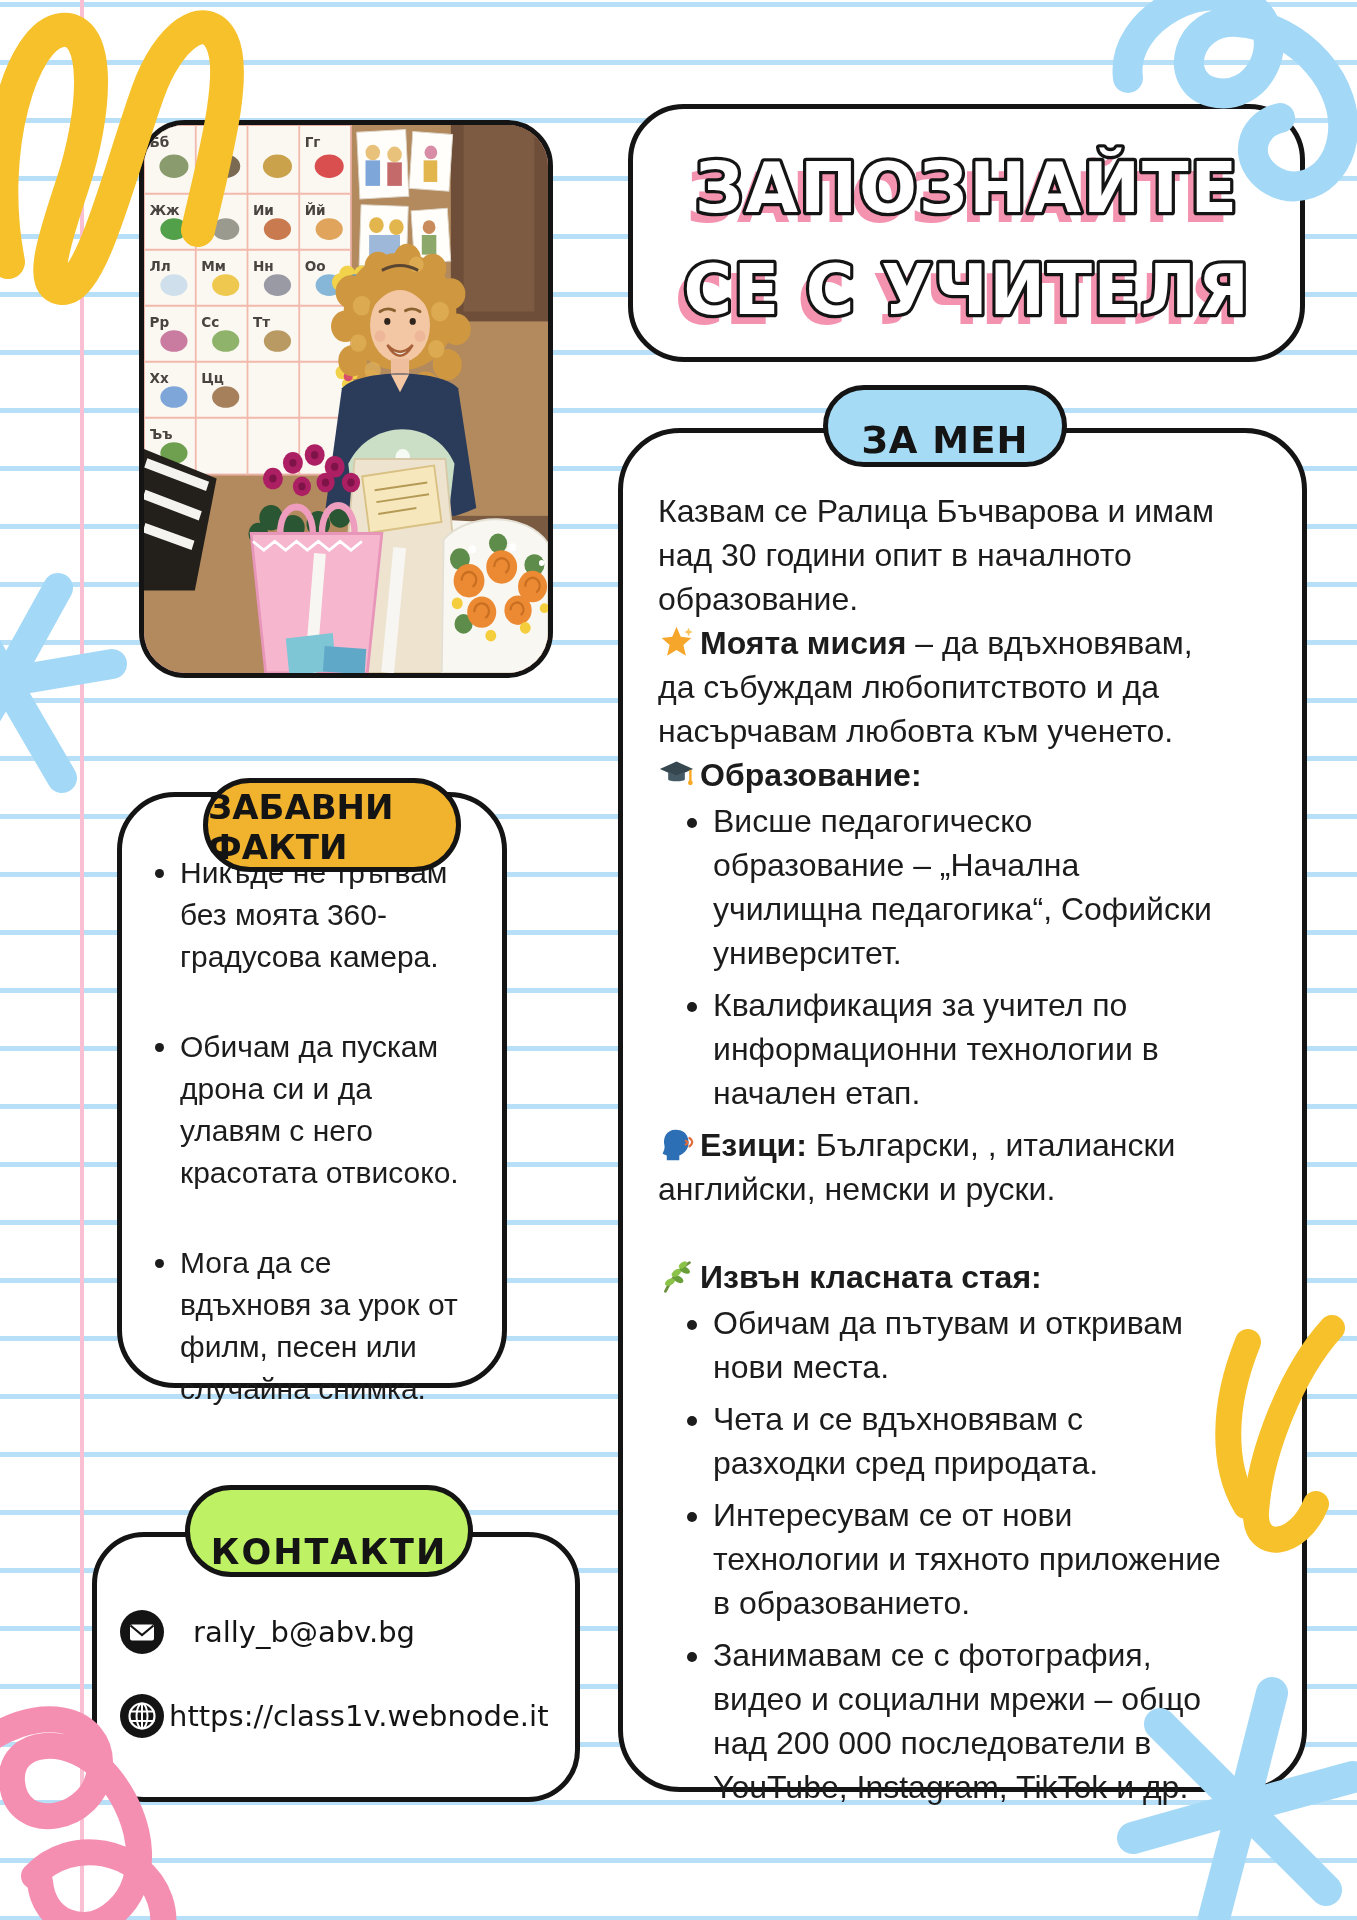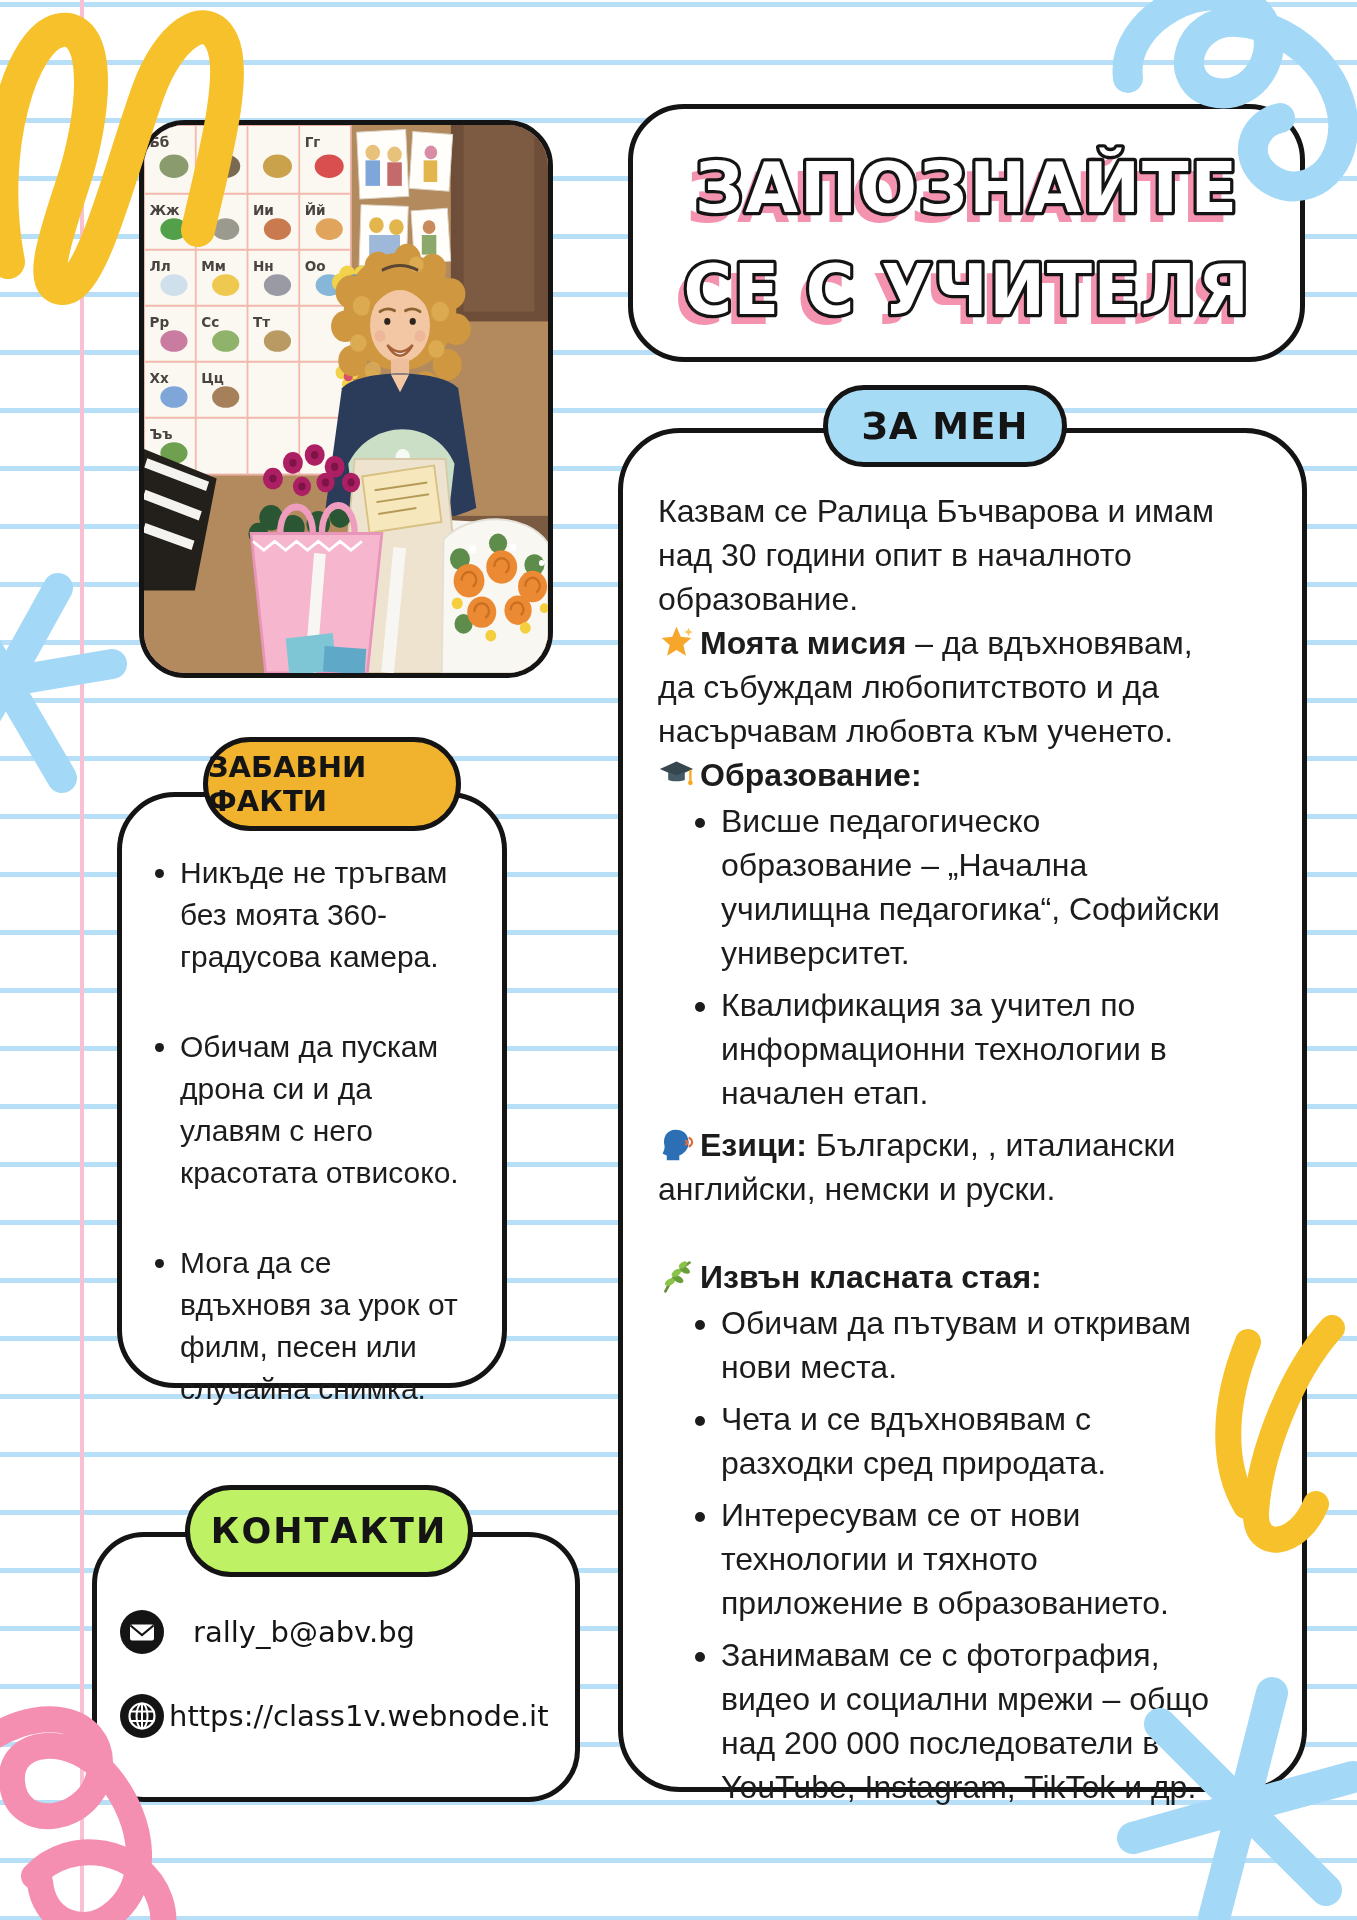--- a/index.html
+++ b/index.html
@@ -39,7 +39,7 @@
   .gap-lg{margin-left:28px;}
   .gap-sm{margin-left:4px;}
   
-  .badge{position:absolute;display:flex;align-items:center;justify-content:center;z-index:3;
+  .badge{position:absolute;display:flex;align-items:flex-end;justify-content:center;z-index:3;
          border:5px solid #141414;box-sizing:border-box;color:#141414;
          font-family:"DejaVu Sans",sans-serif;font-weight:bold;}
   .badge-about{left:823px;top:385px;width:244px;height:82px;border-radius:41px;background:#A6DBF6;font-size:37px;letter-spacing:1px;}

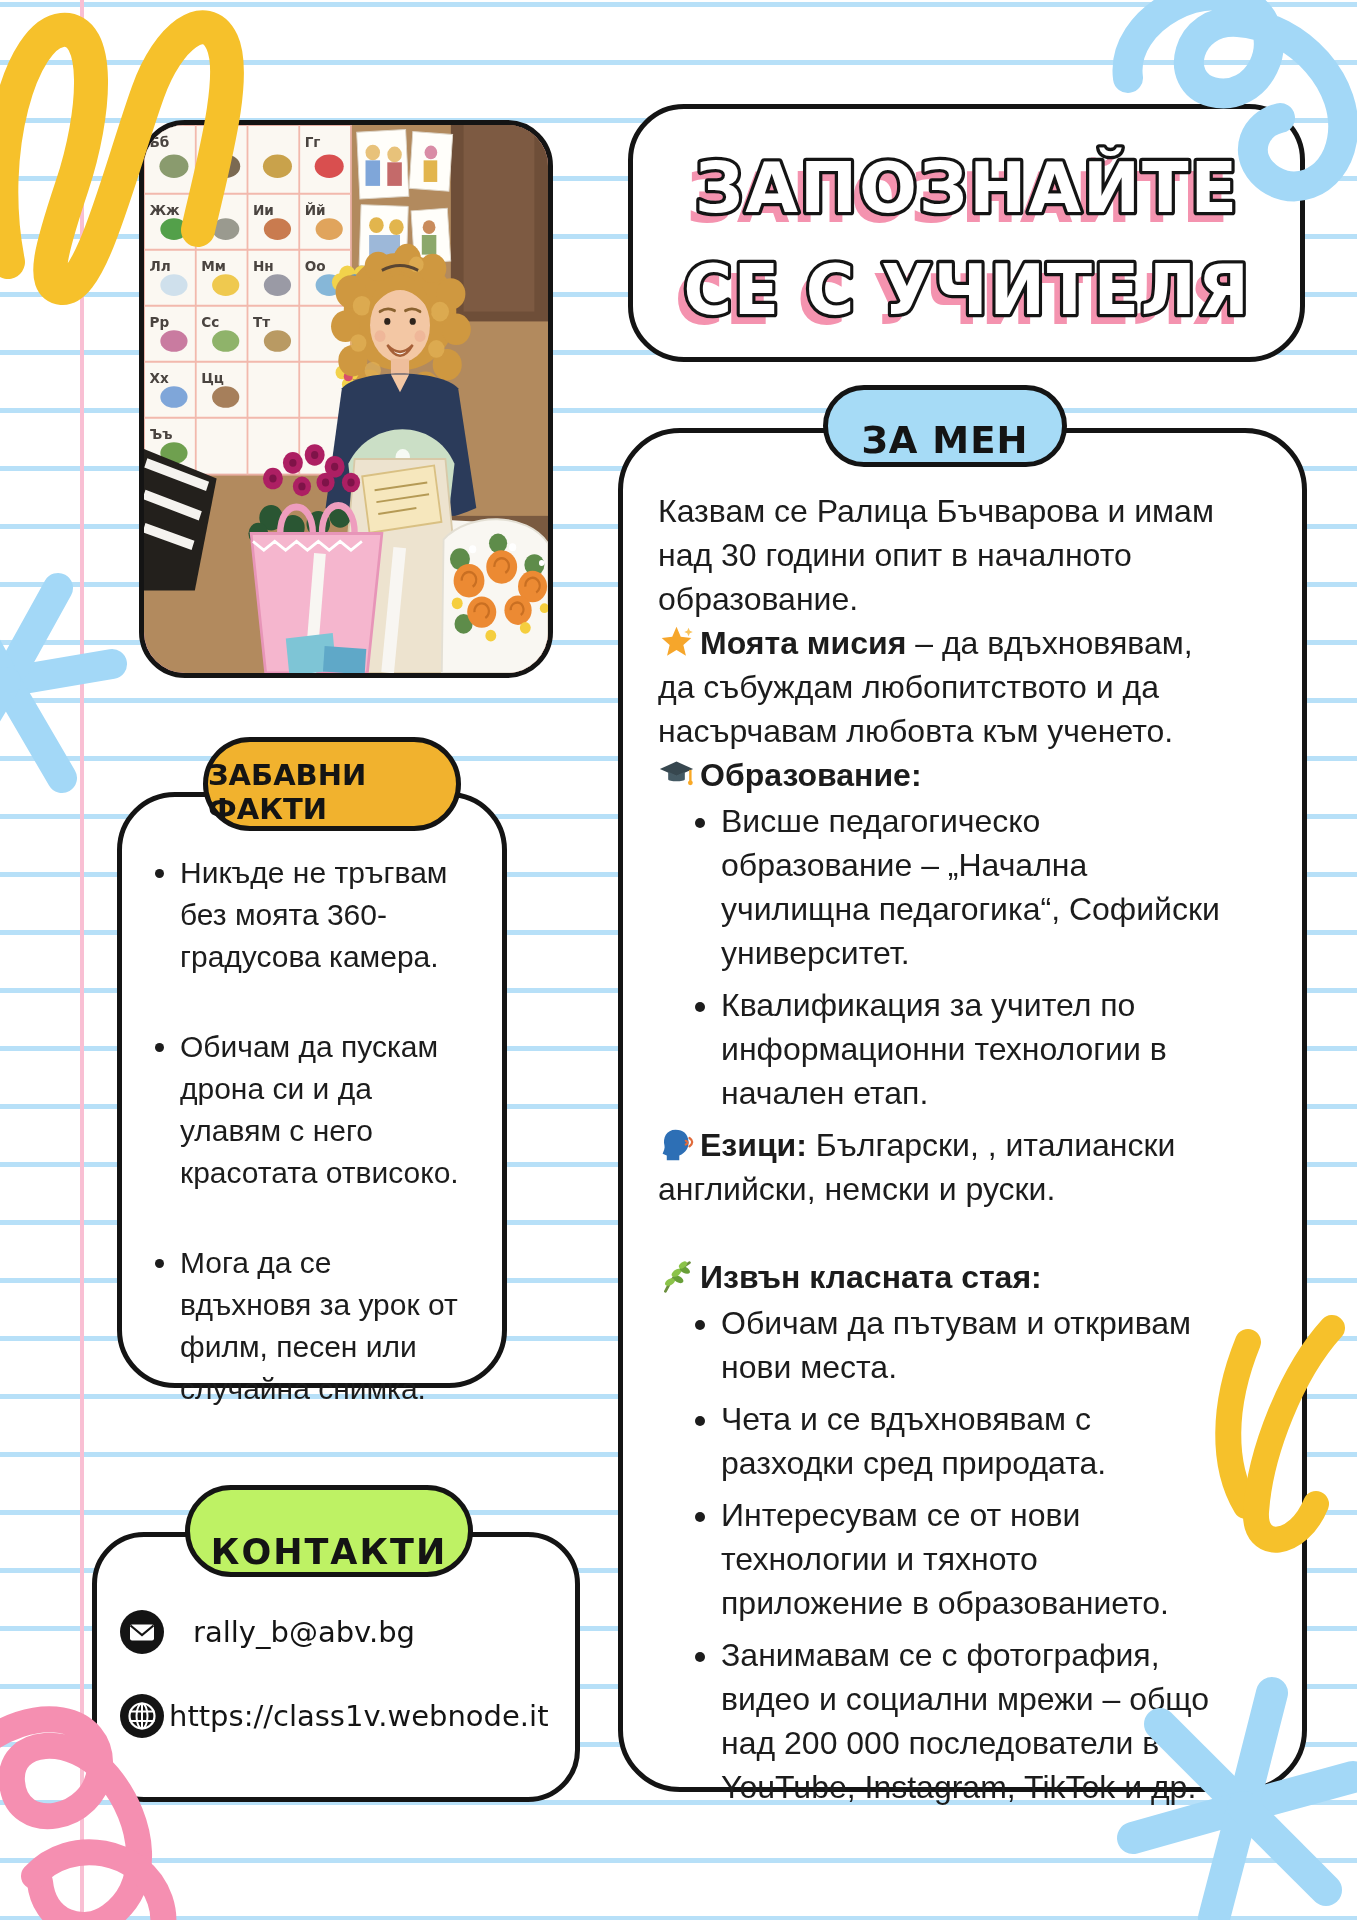--- a/index.html
+++ b/index.html
@@ -43,7 +43,7 @@
          border:5px solid #141414;box-sizing:border-box;color:#141414;
          font-family:"DejaVu Sans",sans-serif;font-weight:bold;}
   .badge-about{left:823px;top:385px;width:244px;height:82px;border-radius:41px;background:#A6DBF6;font-size:37px;letter-spacing:1px;}
-  .badge-facts{left:203px;top:737px;width:258px;height:94px;border-radius:47px;background:#F1B22E;font-size:29px;}
+  .badge-facts{left:203px;top:778px;width:258px;height:94px;border-radius:47px;background:#F1B22E;font-size:34px;}
   .badge-contacts{left:185px;top:1485px;width:288px;height:92px;border-radius:46px;background:#bef264;font-size:35px;letter-spacing:2px;}
   
   .doodles{position:absolute;inset:0;width:100%;height:100%;z-index:4;pointer-events:none;}

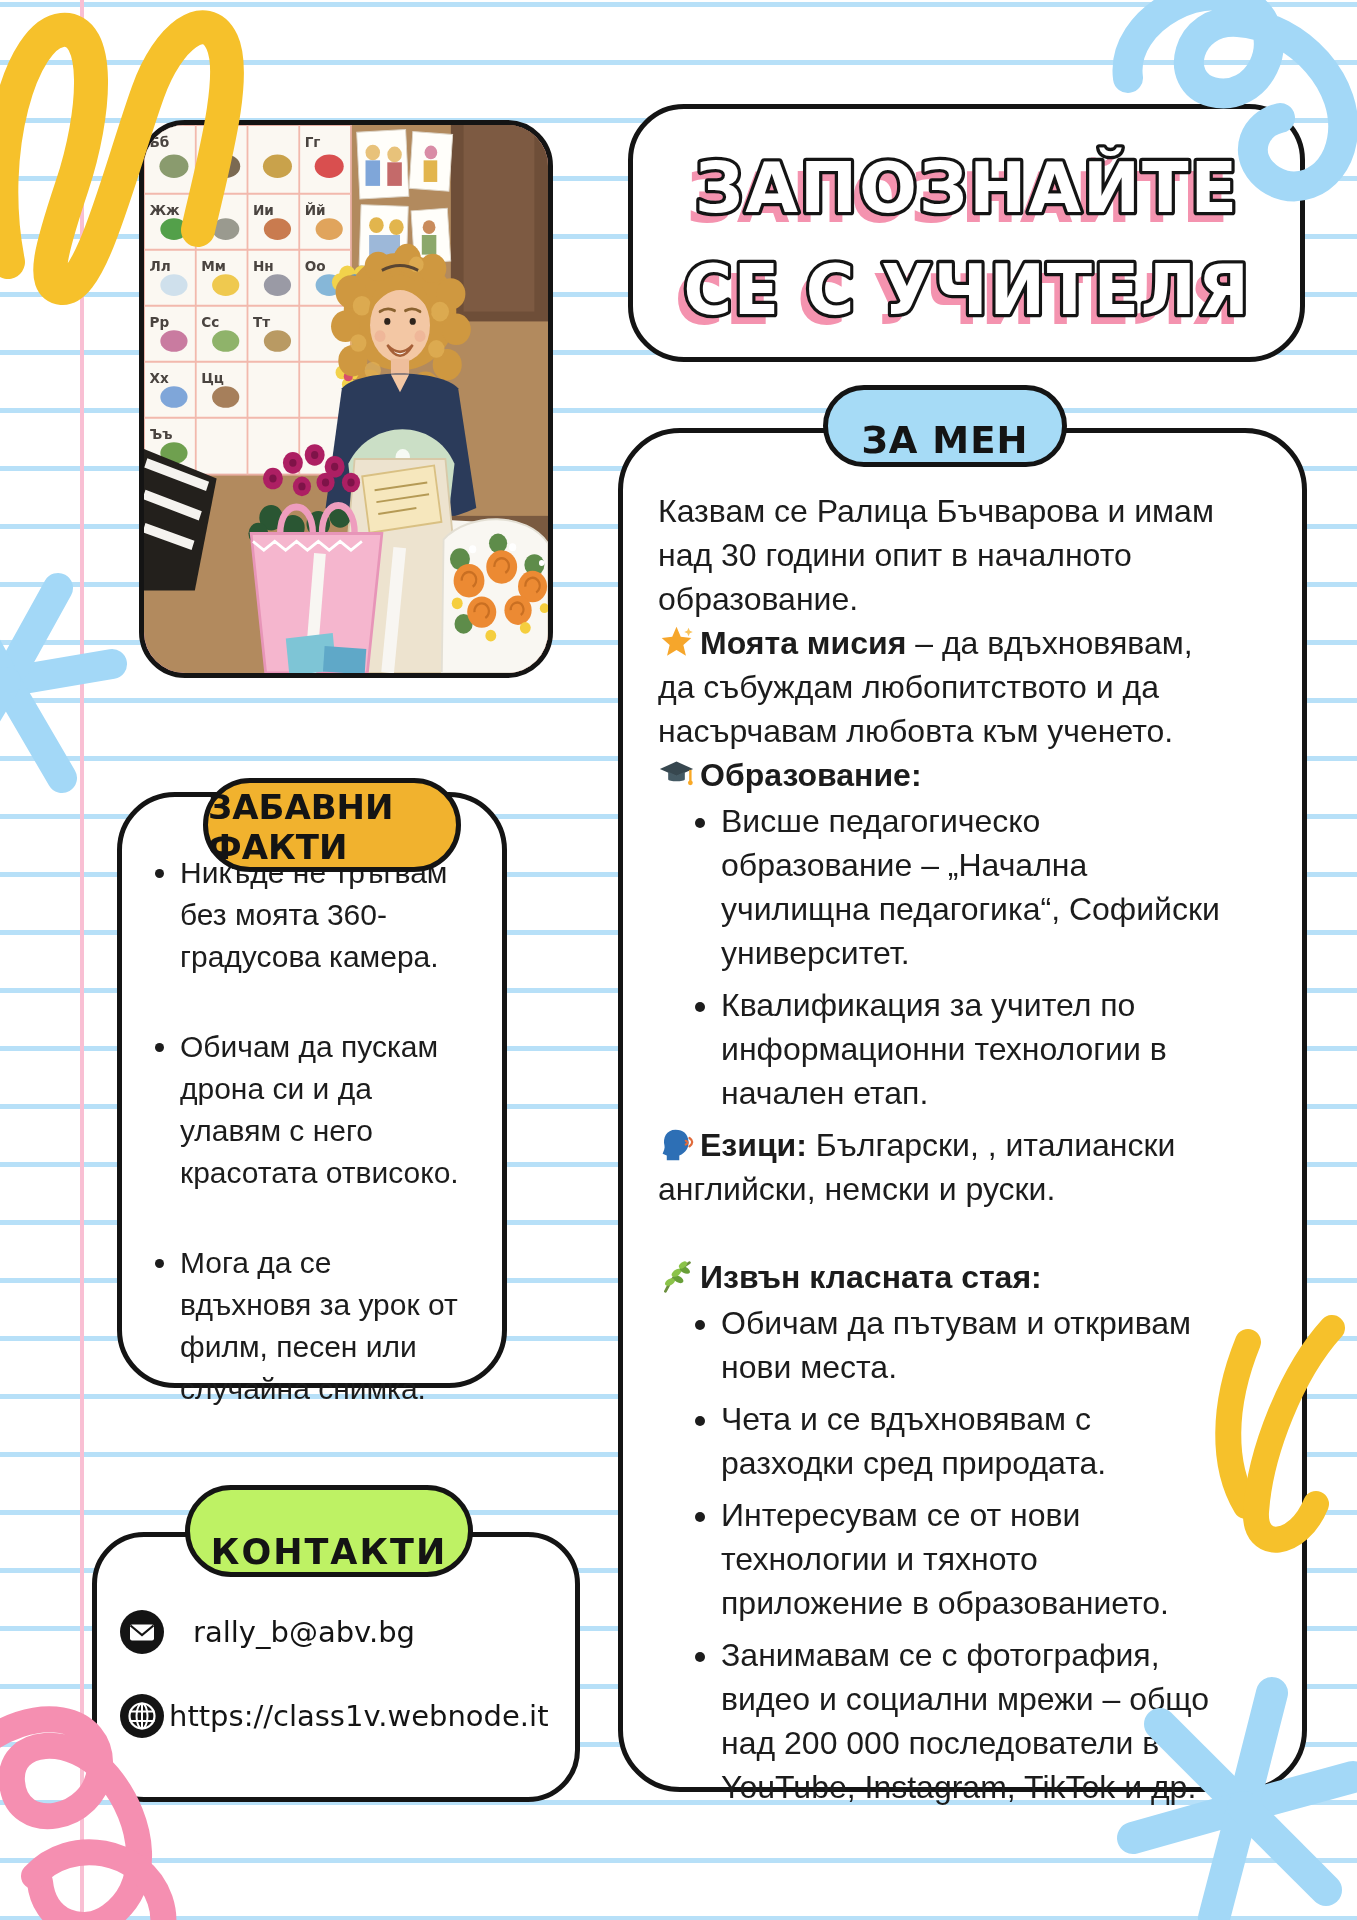--- a/index.html
+++ b/index.html
@@ -25,7 +25,7 @@
   .about-content p{margin:0;}
   .about-content b{font-weight:bold;}
   .about-content ul{margin:2px 0 8px 0;padding-left:55px;list-style:disc;}
-  .about-content li{margin-bottom:8px;margin-left:8px;}
+  .about-content li{margin-bottom:8px;}
   .gap-top{margin-top:44px !important;}
   .emoji{display:inline-block;width:37px;height:37px;vertical-align:-7px;margin-right:5px;}
   .facts-box{left:117px;top:792px;width:390px;height:596px;border-radius:58px;

